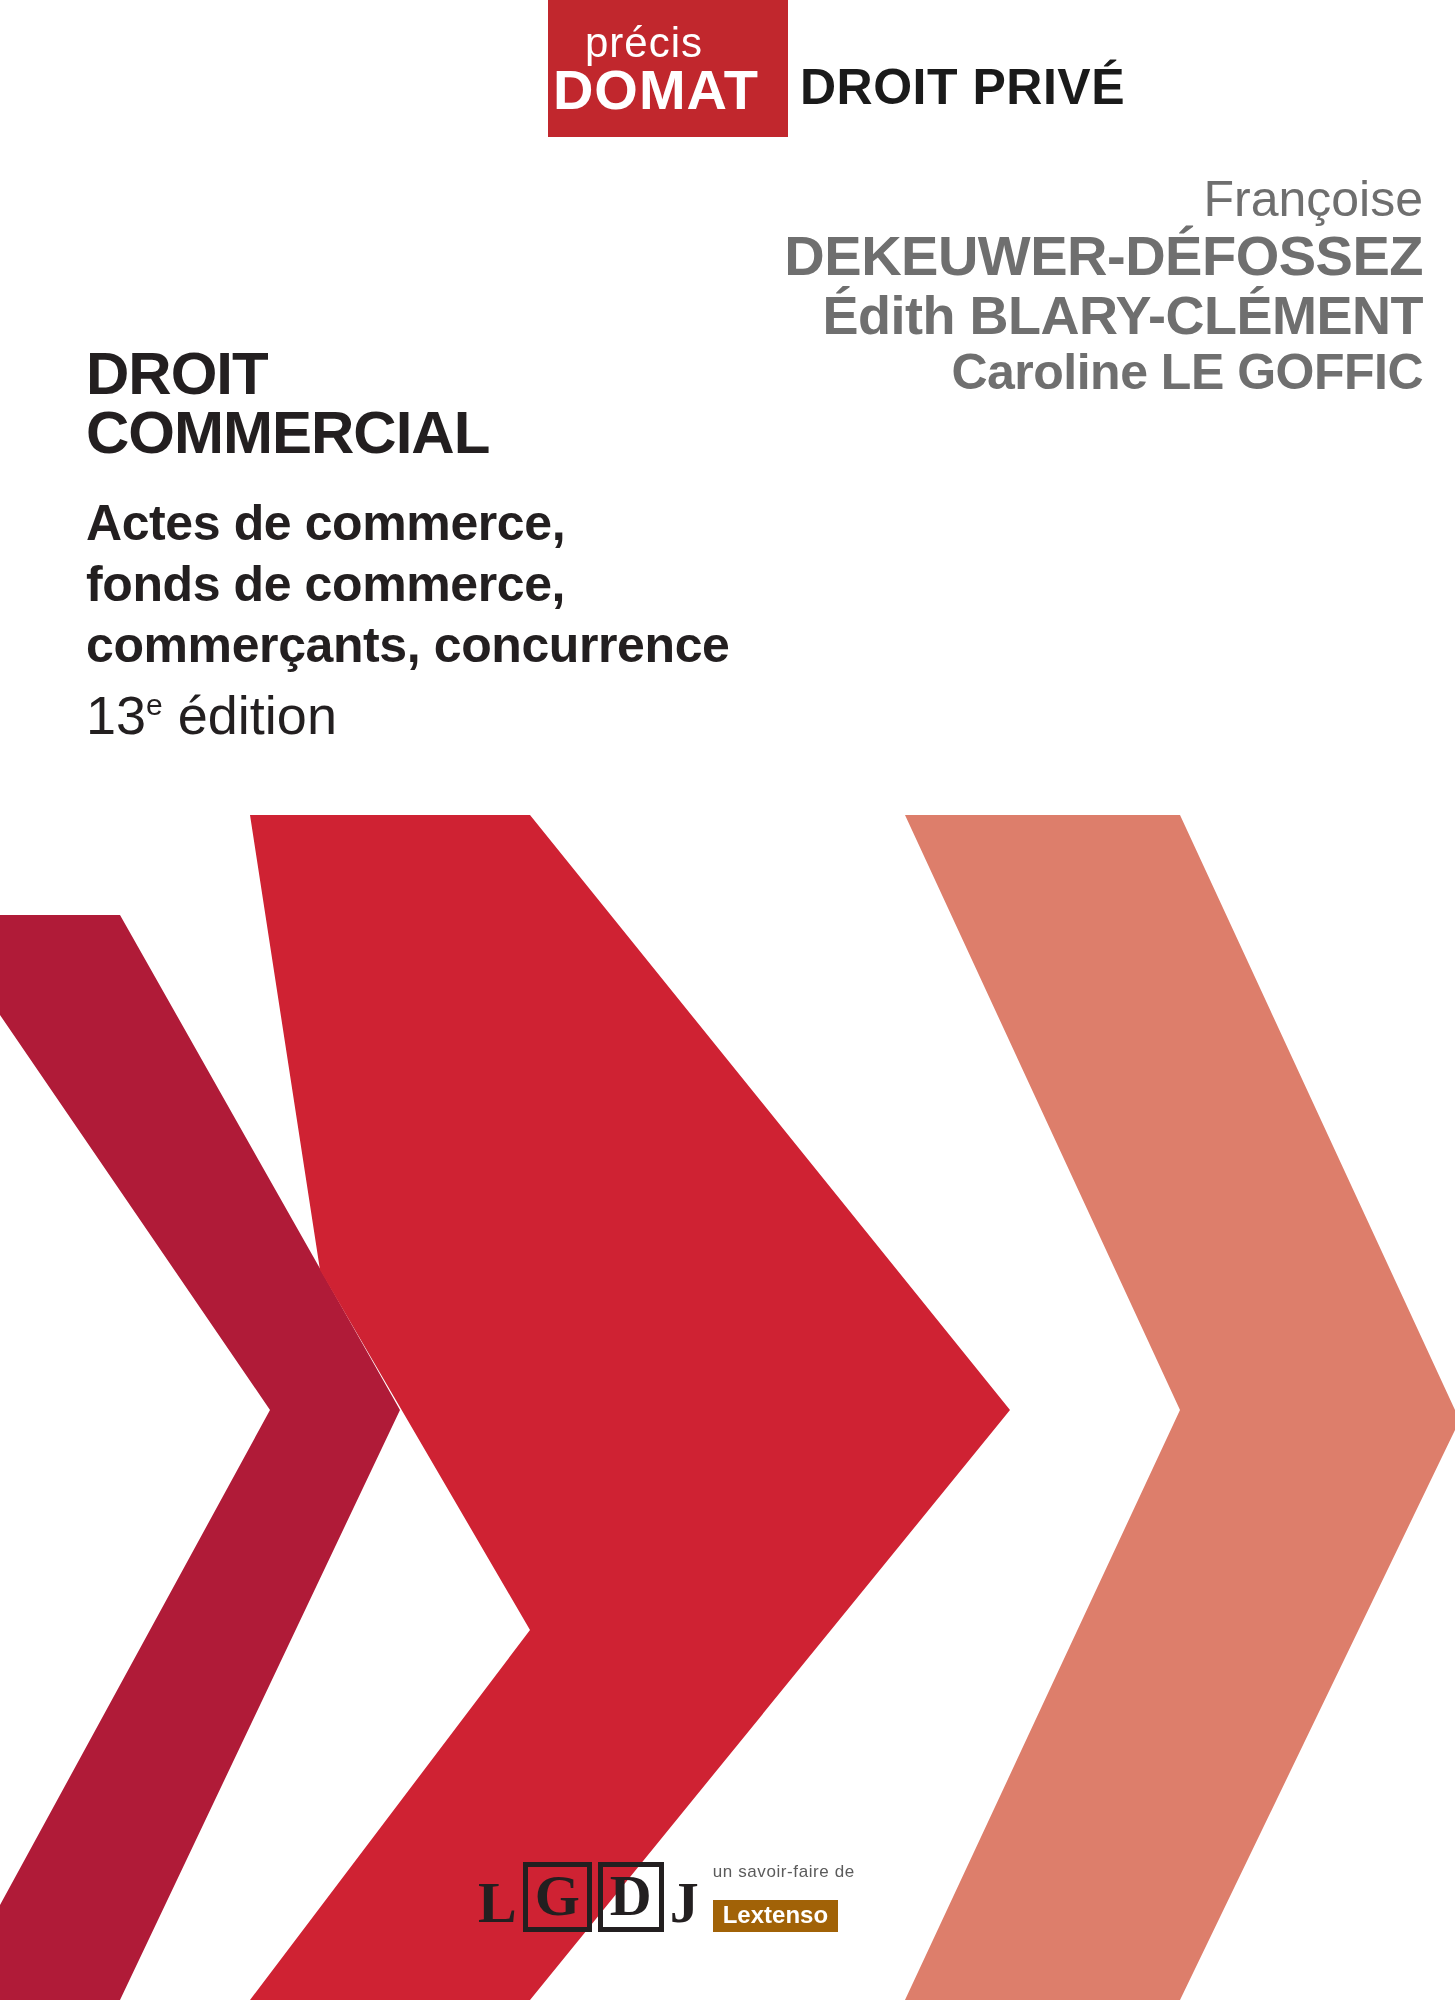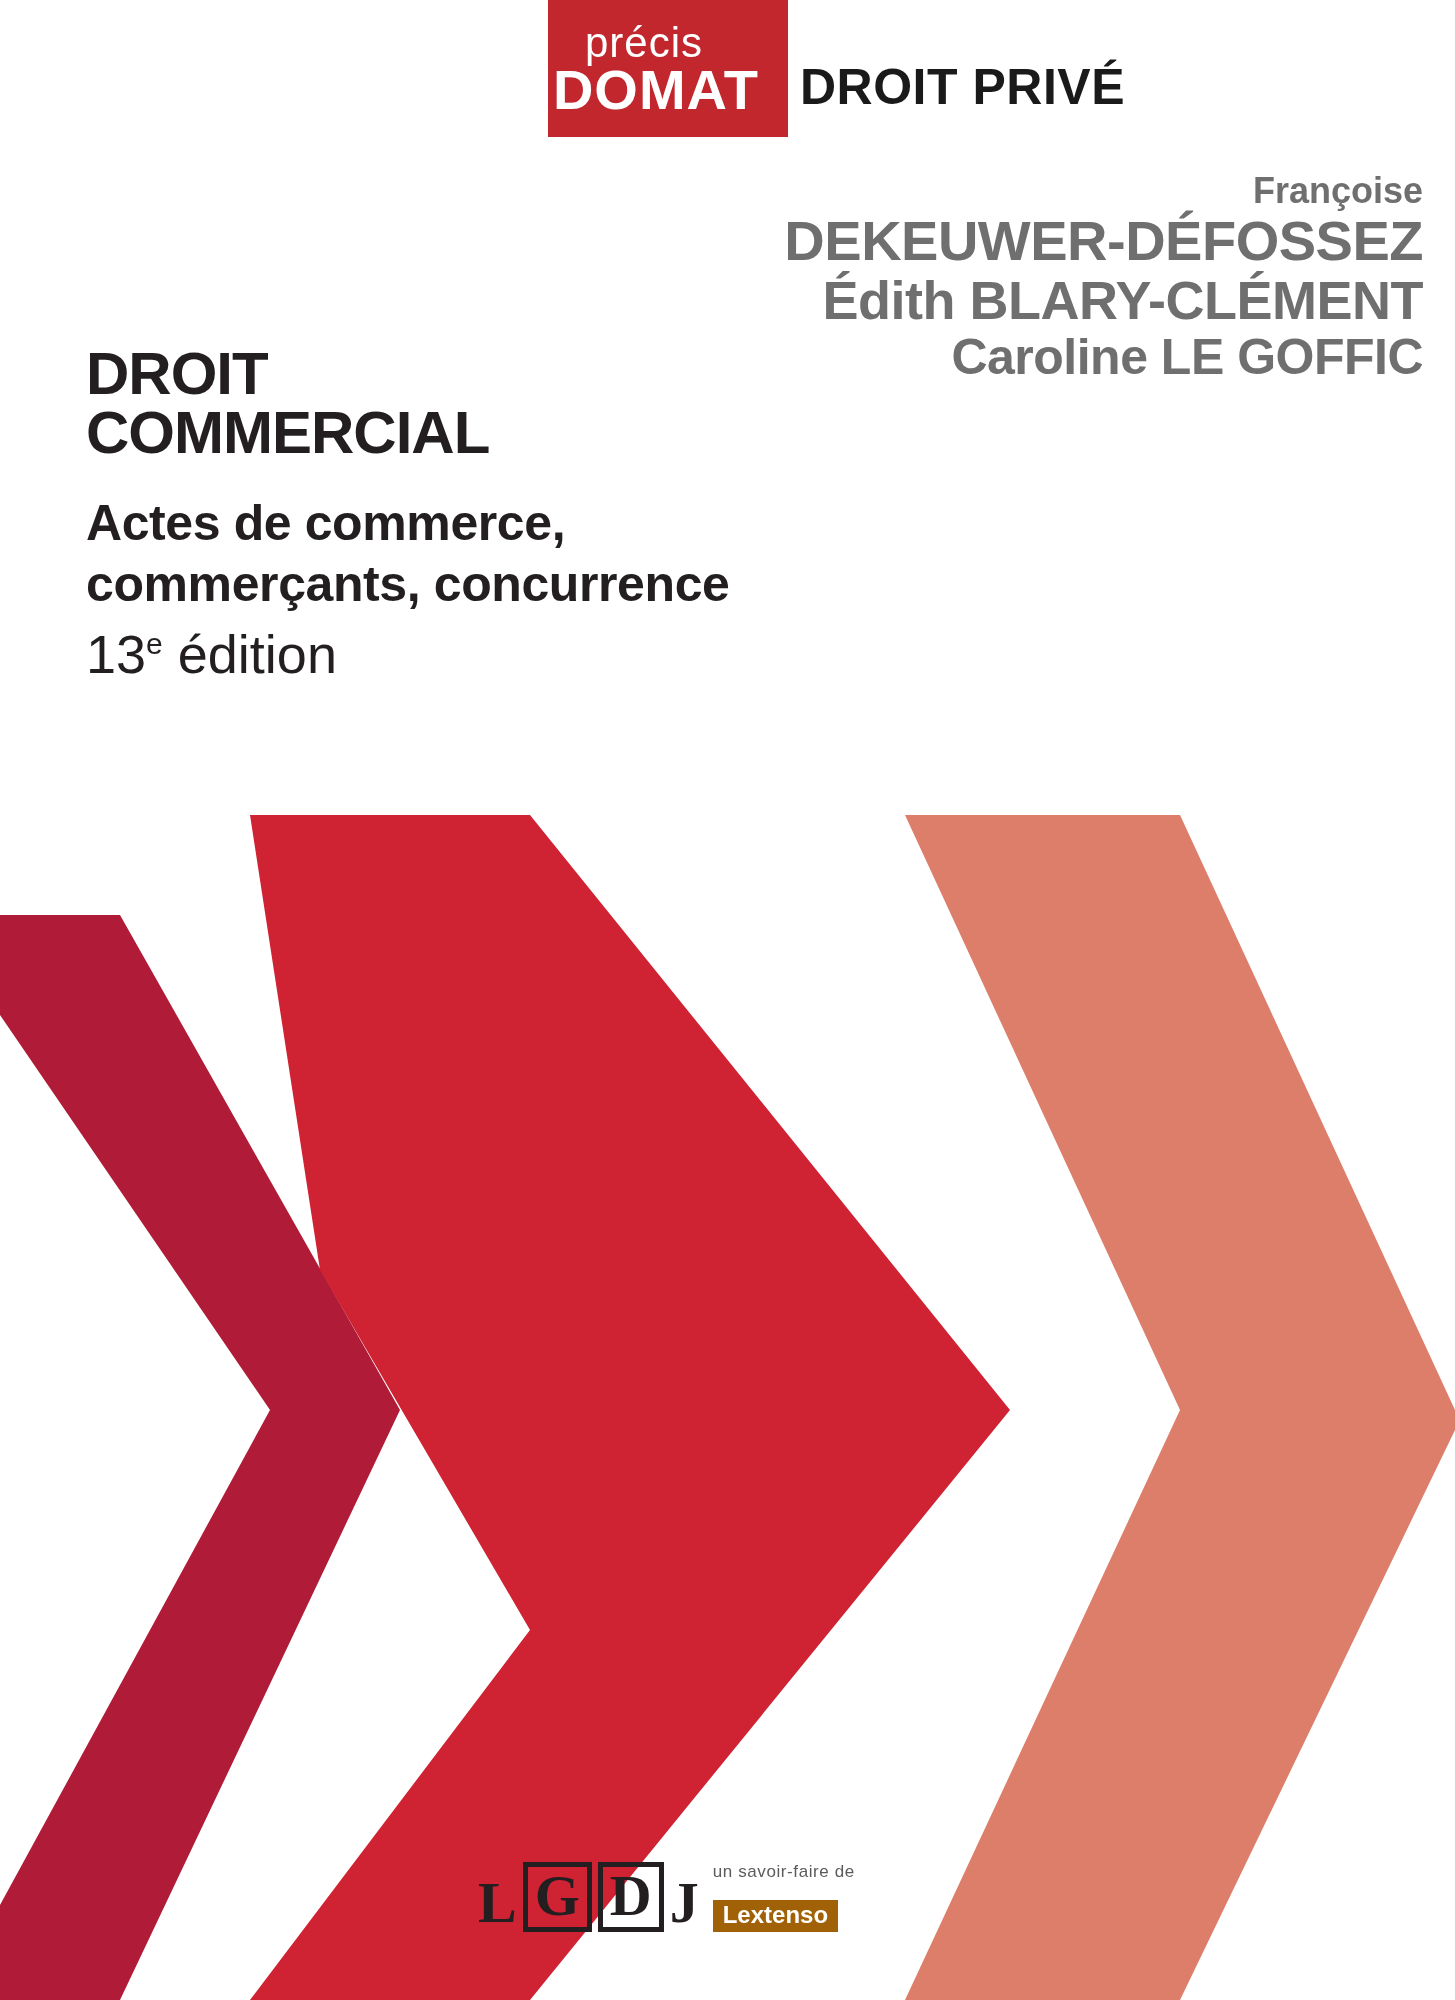--- a/index.html
+++ b/index.html
@@ -77,8 +77,8 @@
     white-space: nowrap;
   }
   .author-first {
-    font-size: 36px;
-    font-weight: bold;
+    font-size: 50px;
+    font-weight: normal;
   }
   .author-big {
     font-size: 56px;

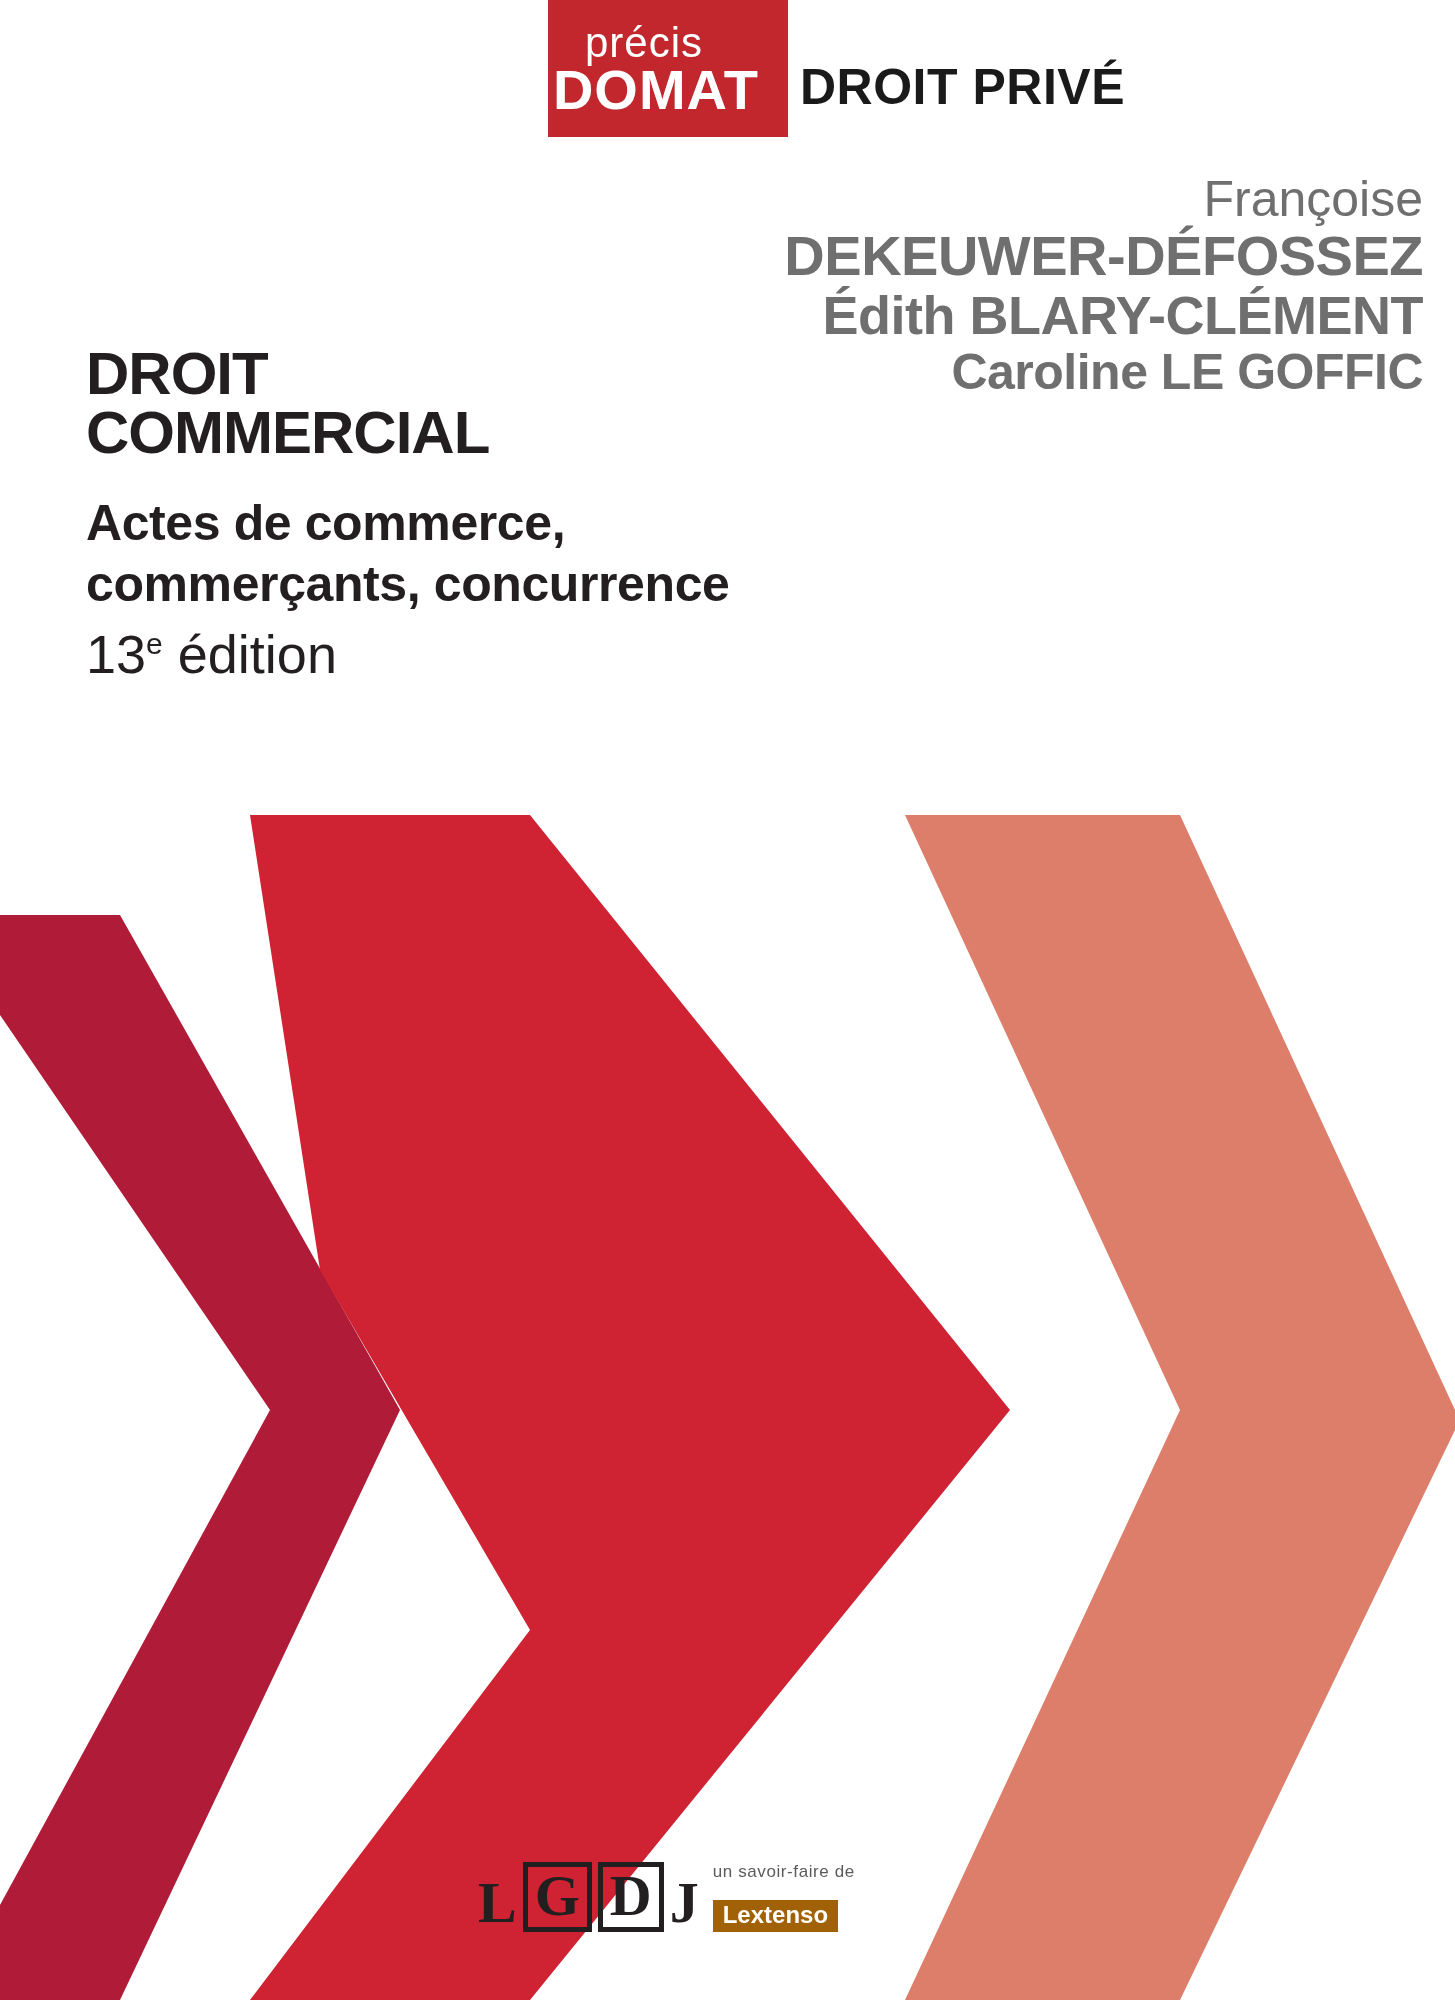--- a/index.html
+++ b/index.html
@@ -214,6 +214,7 @@
     </h1>
     <div class="subtitle">
       <span>Actes de commerce,</span>
+      <span>fonds de commerce,</span>
       <span>commerçants, concurrence</span>
     </div>
     <div class="edition">

